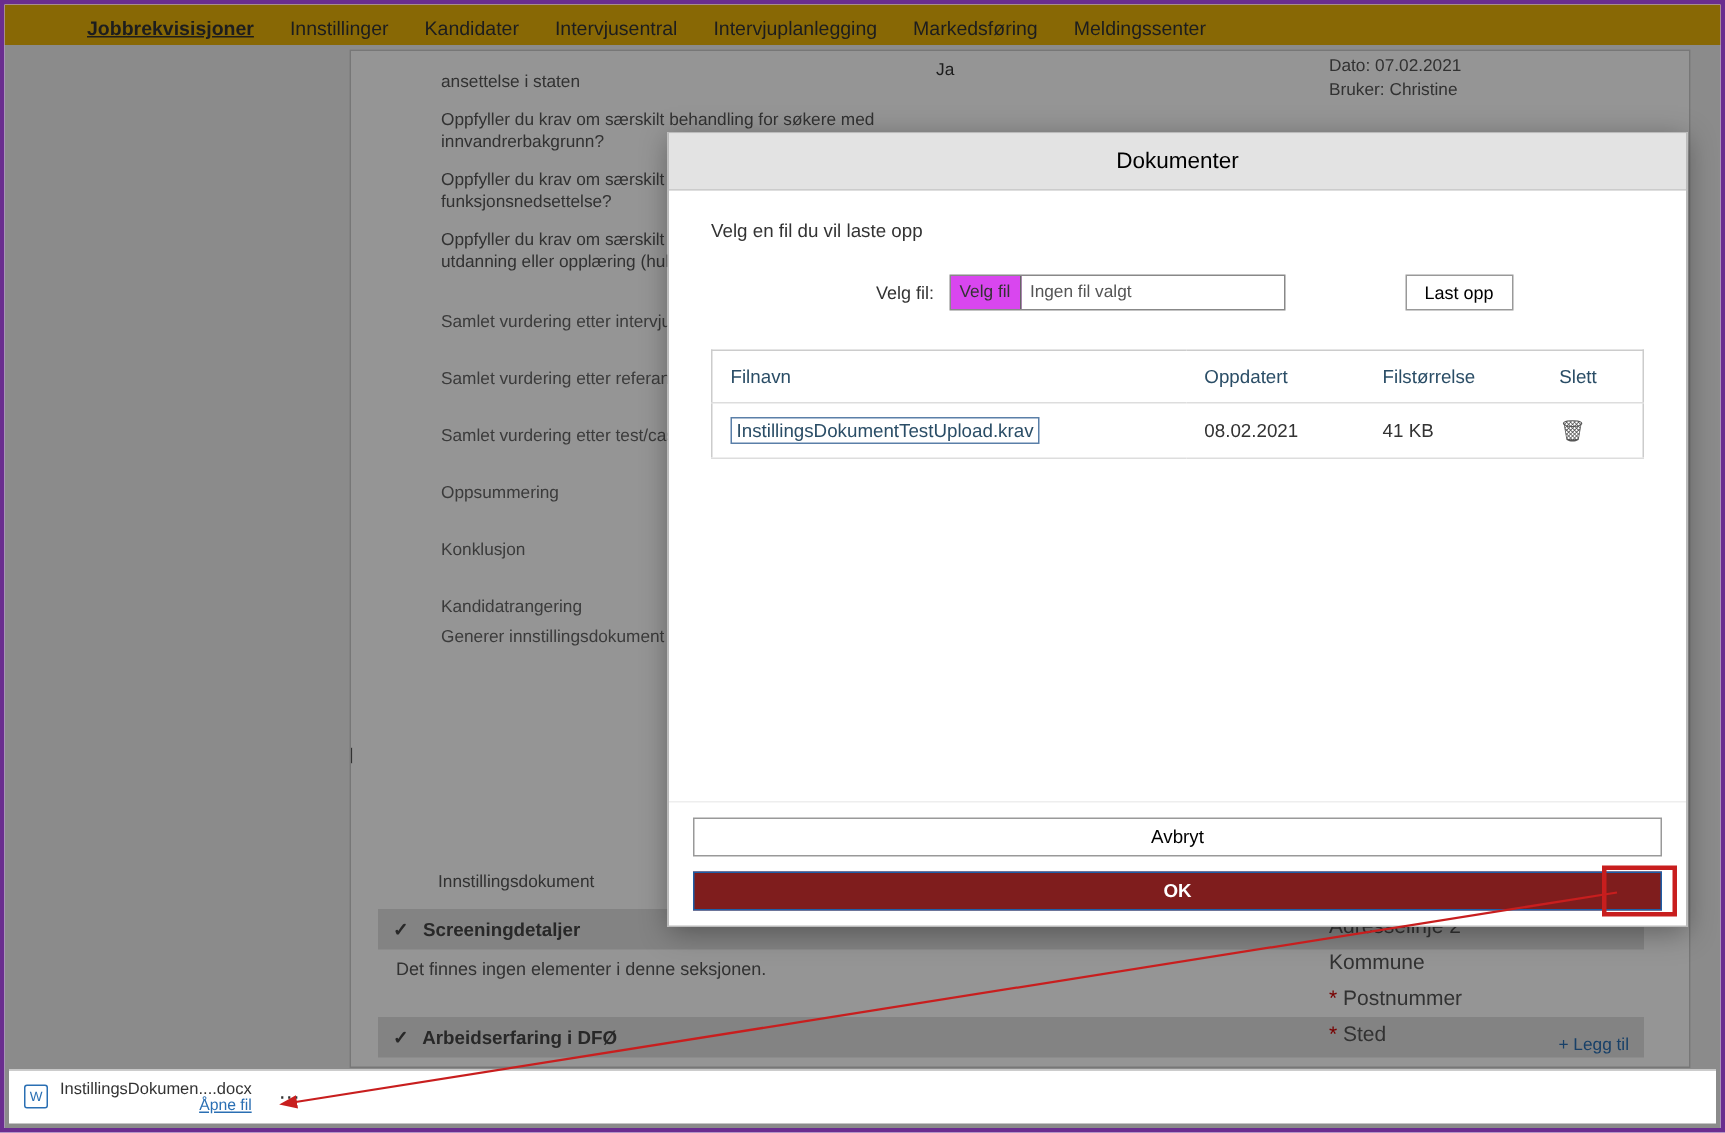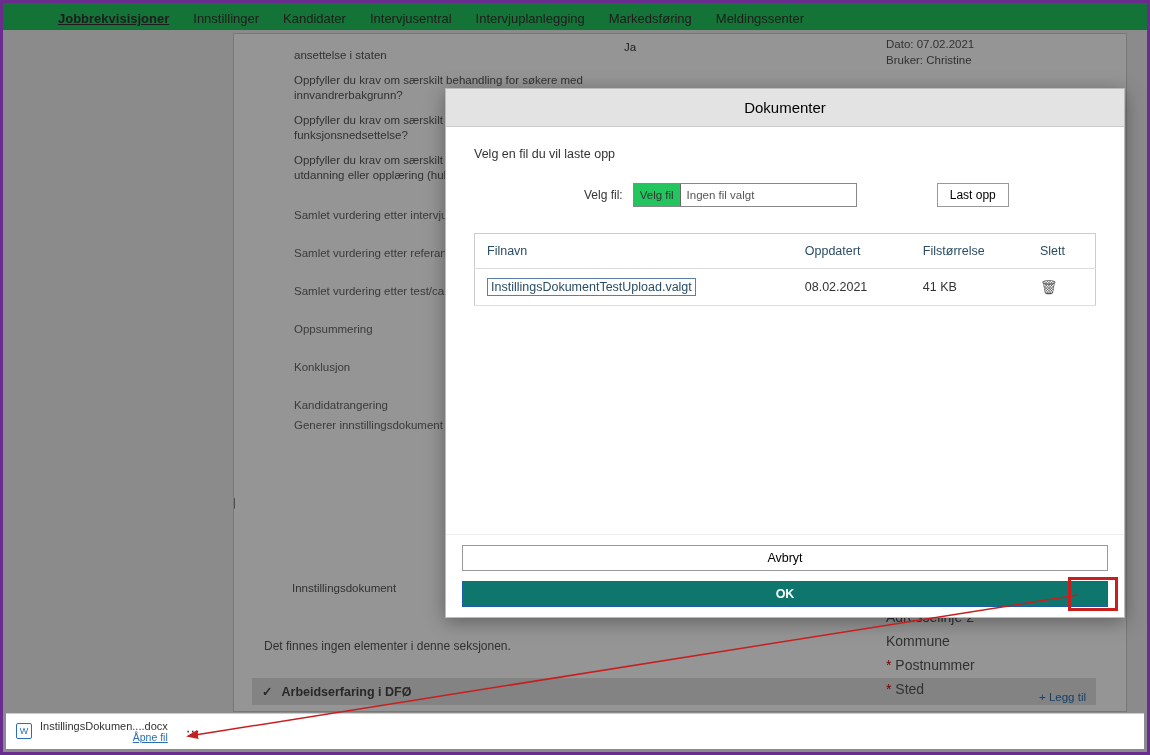--- a/index.html
+++ b/index.html
@@ -10,7 +10,7 @@
   .page { position: absolute; inset: 0; filter: brightness(0.75); background: #eee; }
   .page::after { content:""; position:absolute; inset:0; background:rgba(0,0,0,0.22); pointer-events:none; }
 
-  .tabs { display:flex; gap:24px; padding:8px 24px 4px 55px; background:#22c55e; color:#333; font-size:13px; }
+  .tabs { display:flex; gap:24px; padding:8px 24px 4px 55px; background:#eab308; color:#333; font-size:13px; }
   .tabs .tab { cursor:pointer; }
   .tabs .tab.active { text-decoration: underline; font-weight:bold; }
 

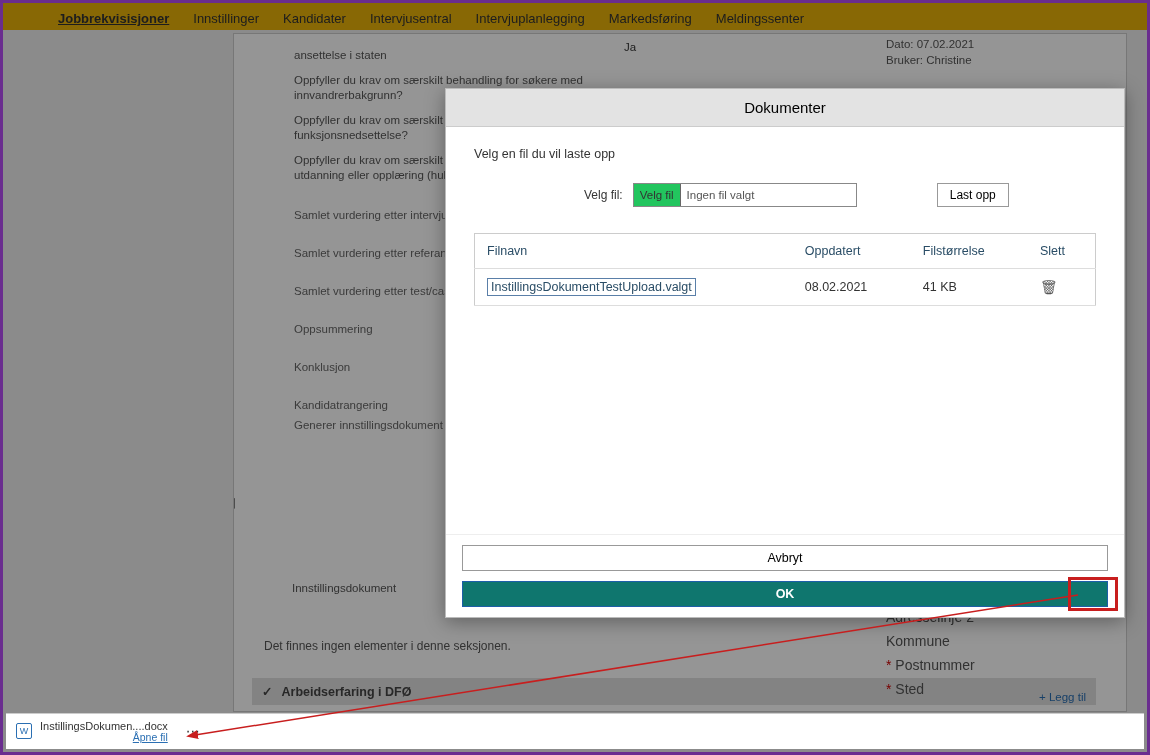--- a/index.html
+++ b/index.html
@@ -47,7 +47,7 @@
   .file-row { display:flex; align-items:center; gap:10px; margin:0 0 26px 110px; }
   .file-row label { font-size:12px; color:#333; }
   .file-input { border:1px solid #888; height:24px; width:224px; display:flex; align-items:center; font-size:11.5px; background:#fff; }
-  .file-input .choose { border:1px solid #666; border-top:none; border-bottom:none; border-left:none; padding:3px 6px; background:#22c55e; margin:0; height:100%; display:flex; align-items:center; font-size:11.5px; cursor:pointer; }
+  .file-input .choose { border:1px solid #666; border-top:none; border-bottom:none; border-left:none; padding:3px 6px; background:#d946ef; margin:0; height:100%; display:flex; align-items:center; font-size:11.5px; cursor:pointer; }
   .file-input .placeholder { padding-left:6px; color:#555; }
   .upload-btn { margin-left:70px; border:1px solid #999; background:#fff; padding:4px 12px; font-size:12px; cursor:pointer; }
 

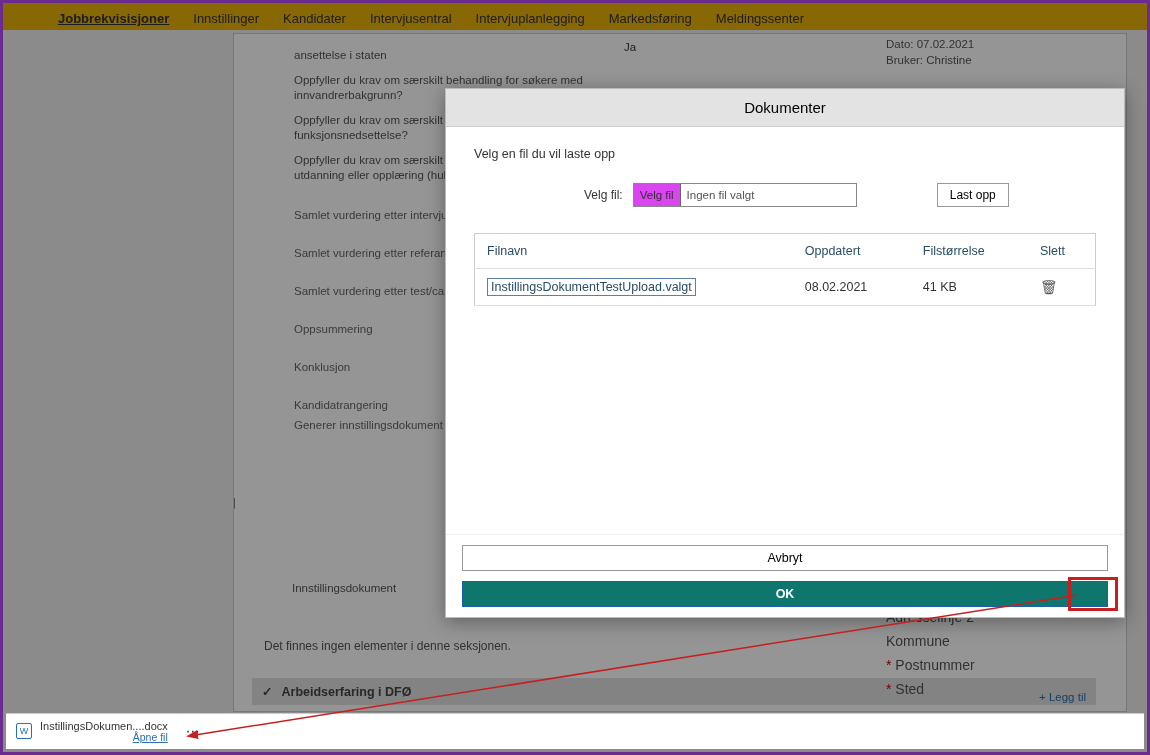--- a/index.html
+++ b/index.html
@@ -163,7 +163,7 @@
       </thead>
       <tbody>
         <tr>
-          <td class="fn"><span>InstillingsDokumentTestUpload.valgt</span></td>
+          <td class="fn"><span>InstillingsDokumentTestUpload.krav</span></td>
           <td>08.02.2021</td>
           <td>41 KB</td>
           <td><span class="trash">🗑</span></td>

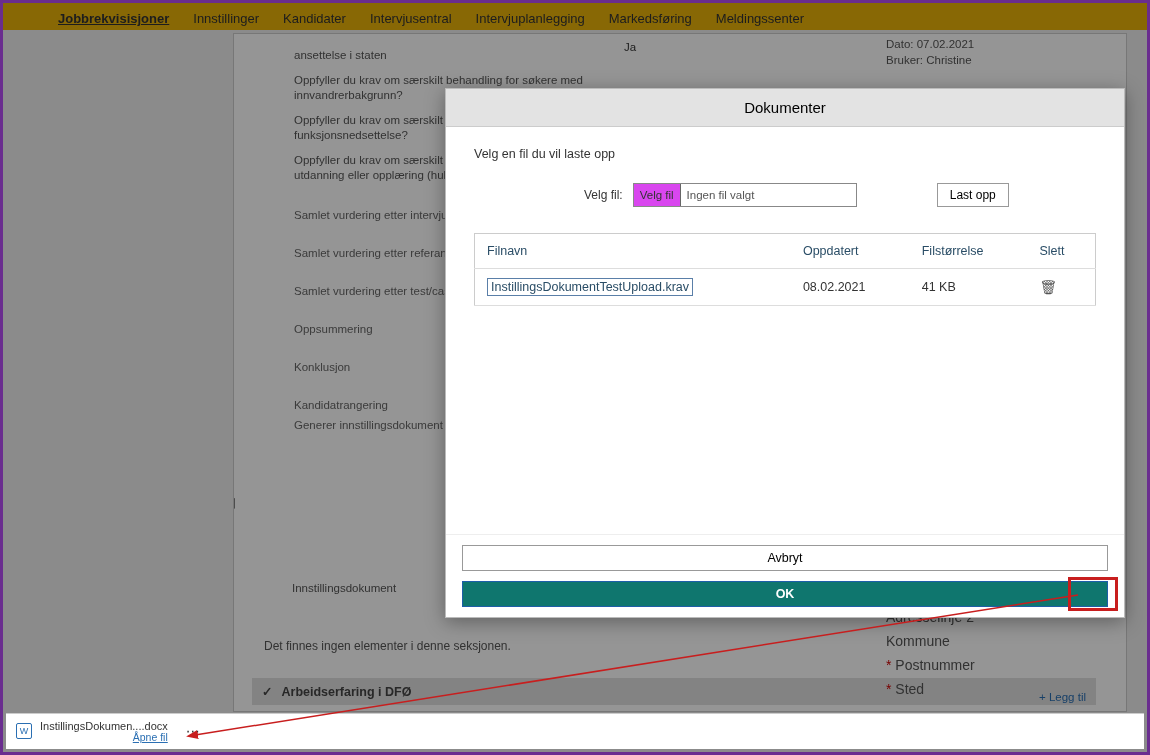--- a/index.html
+++ b/index.html
@@ -60,7 +60,7 @@
 
   .modal-footer { padding:10px 16px; display:flex; justify-content:flex-end; gap:10px; border-top:1px solid #eee;flex-direction:column; }
   .btn { border:1px solid #999; background:#fff; padding:5px 14px; font-size:12.5px; cursor:pointer; }
-  .btn.primary { background:#0f766e; color:#fff; border-color:#1d5ea8; font-weight:bold; }
+  .btn.primary { background:#7f1d1d; color:#fff; border-color:#1d5ea8; font-weight:bold; }
   .ok-highlight { position:absolute; right:6px; bottom:6px; width:50px; height:34px; border:3px solid #c81e1e; pointer-events:none; z-index:11; }
 
   

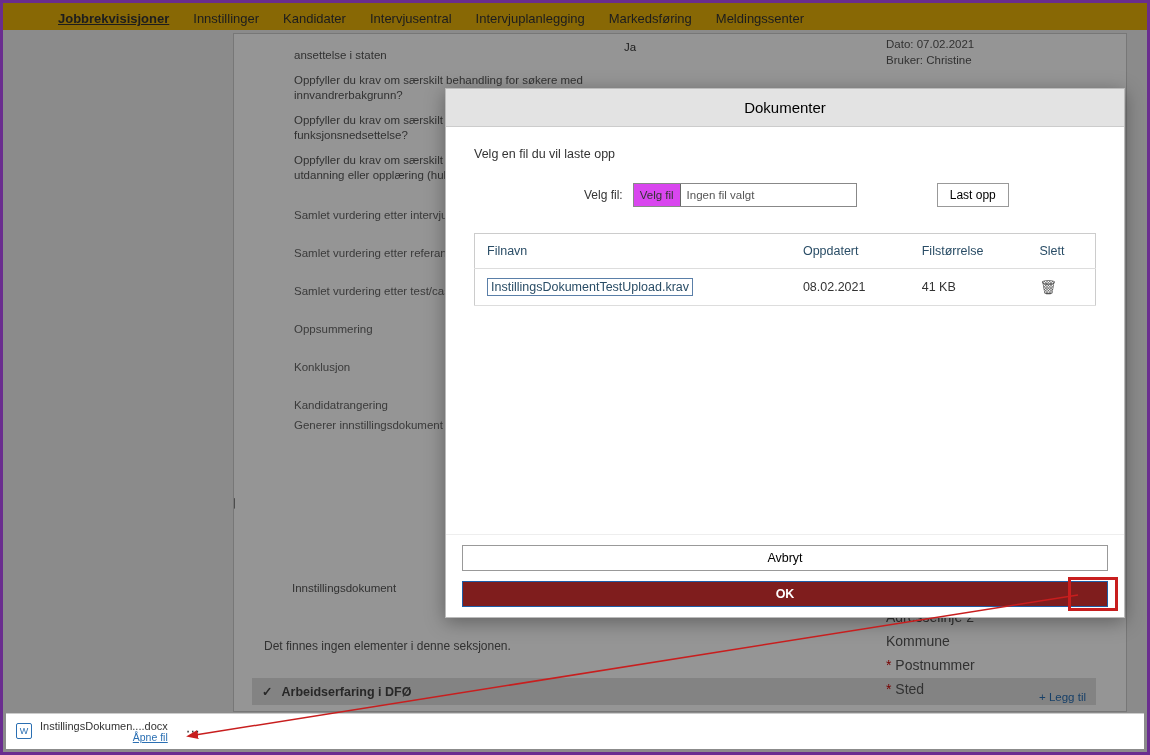--- a/index.html
+++ b/index.html
@@ -121,6 +121,10 @@
       <span class="att">Ett vedlagt dokument</span>
     </div>
 
+    <div class="accord a1">
+      <span class="chev">✓</span>
+      <span>Screeningdetaljer</span>
+    </div>
     <div class="empty-msg">Det finnes ingen elementer i denne seksjonen.</div>
     <div class="accord a2">
       <span class="chev">✓</span>

